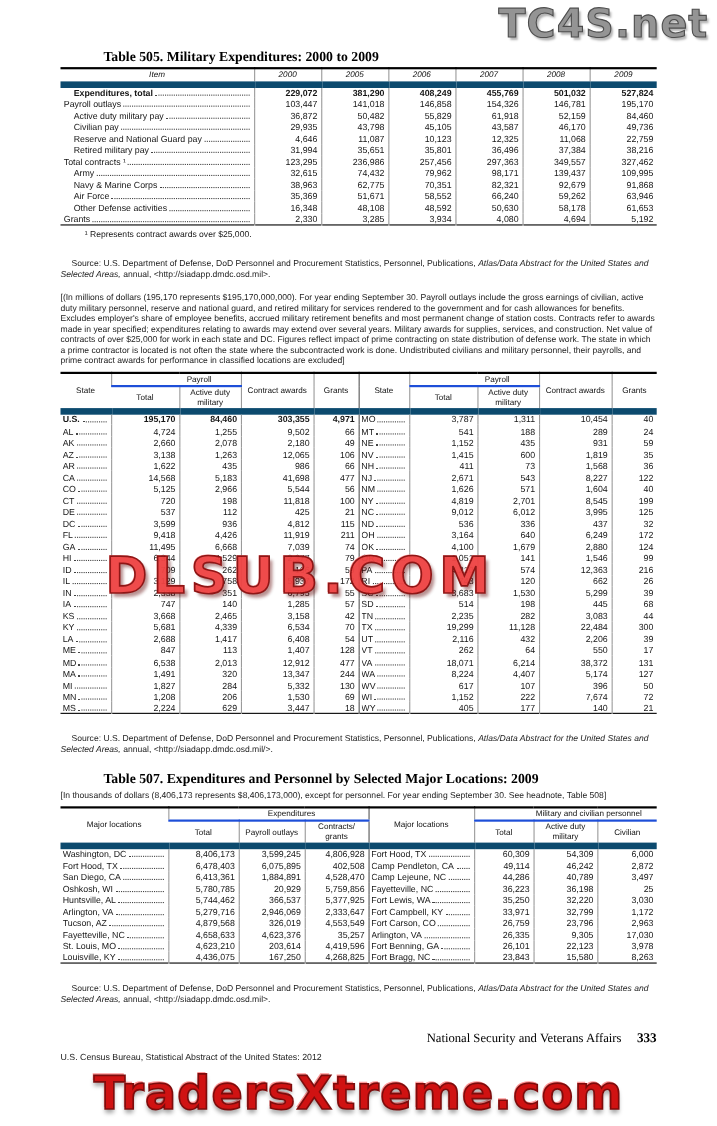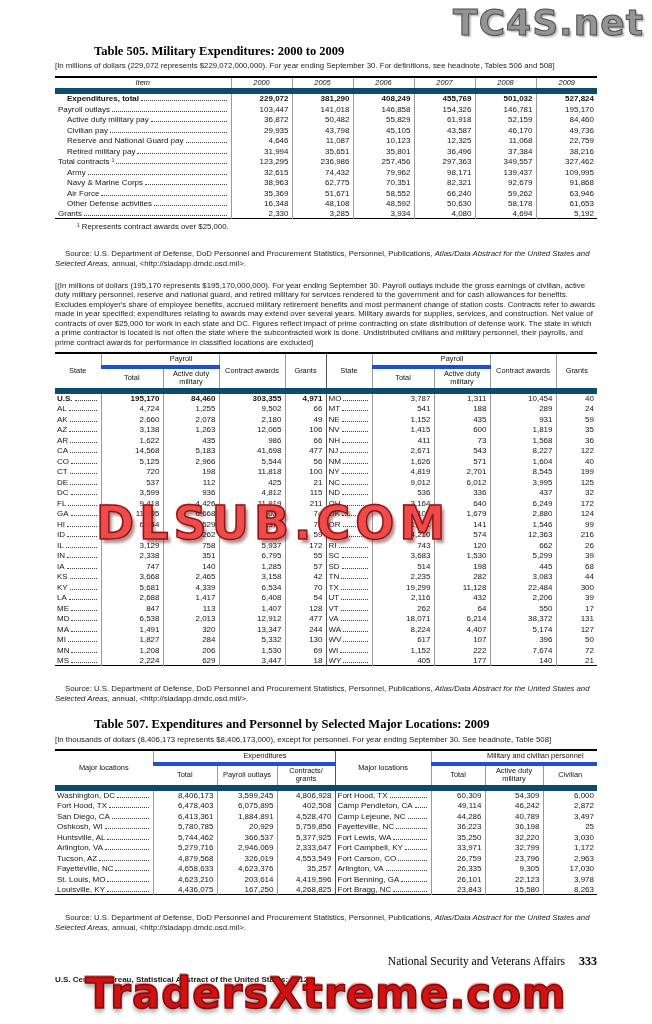--- a/index.html
+++ b/index.html
@@ -98,7 +98,6 @@
 
   <section class="sec505">
     <h2 class="tbl-title">Table 505. Military Expenditures: 2000 to 2009</h2>
-    <p class="headnote">[In millions of dollars (229,072 represents $229,072,000,000). For year ending September 30. For definitions, see headnote, Tables 506 and 508]</p>
     <table class="t t505">
       <colgroup>
         <col style="width:176px">

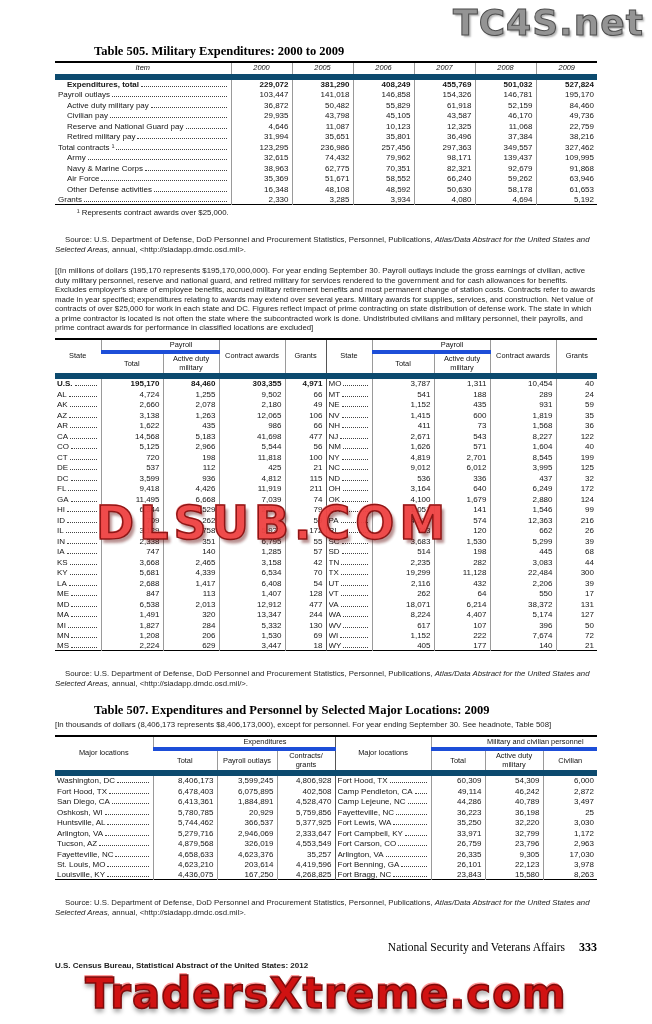--- a/index.html
+++ b/index.html
@@ -39,7 +39,7 @@
   table.t th, table.t td { border-left:1px solid #9a9a9a; }
   table.t th:first-child, table.t td:first-child { border-left:none; }
   table.t .half2 { border-left:1.5px solid #555; }
-  table.t thead th.grp { border-bottom:4px solid #1d4ed8;padding-left:44px; }
+  table.t thead th.grp { border-bottom:2px solid #1d4ed8;padding-left:44px; }
   table.t tbody tr:first-child td { border-top:6px solid #0c4a6e; }
   table.t tbody tr { height:10.5px; }
   .t505 tbody tr { height:10px; }

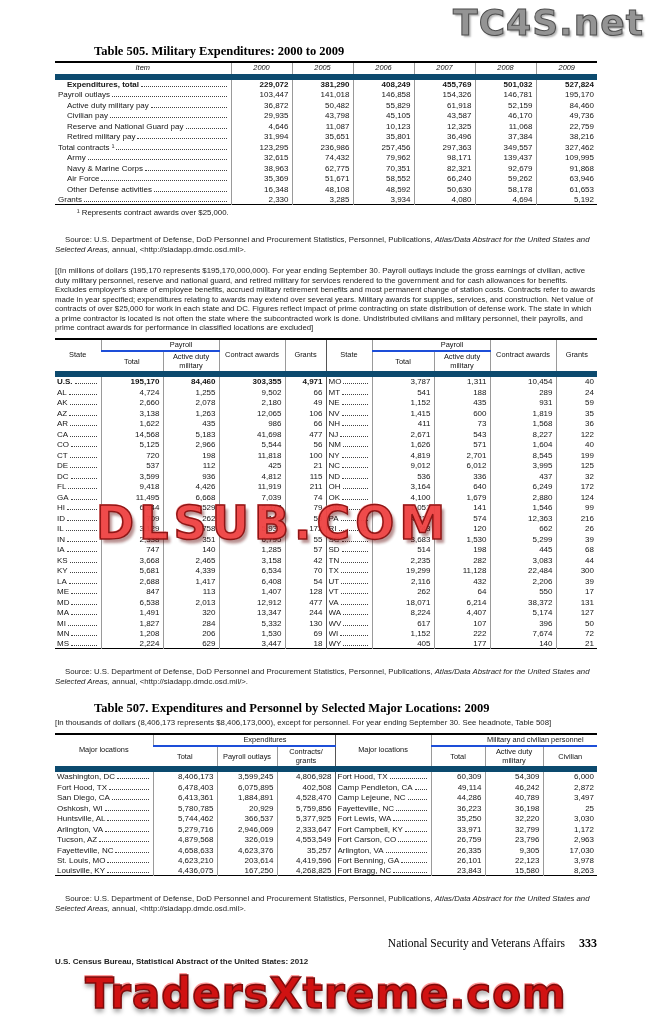--- a/index.html
+++ b/index.html
@@ -64,7 +64,7 @@
     margin-top:22px;
   }
   .footer-line .pg { font-size:12px; font-weight:bold; }
-  .credit { font-size:8px; margin-top:6px; color:#222;font-weight:bold; }
+  .credit { font-size:8px; margin-top:6px; color:#222; }
 
   
   .wm { position:absolute; z-index:6; font-weight:bold; white-space:nowrap; pointer-events:none; }

